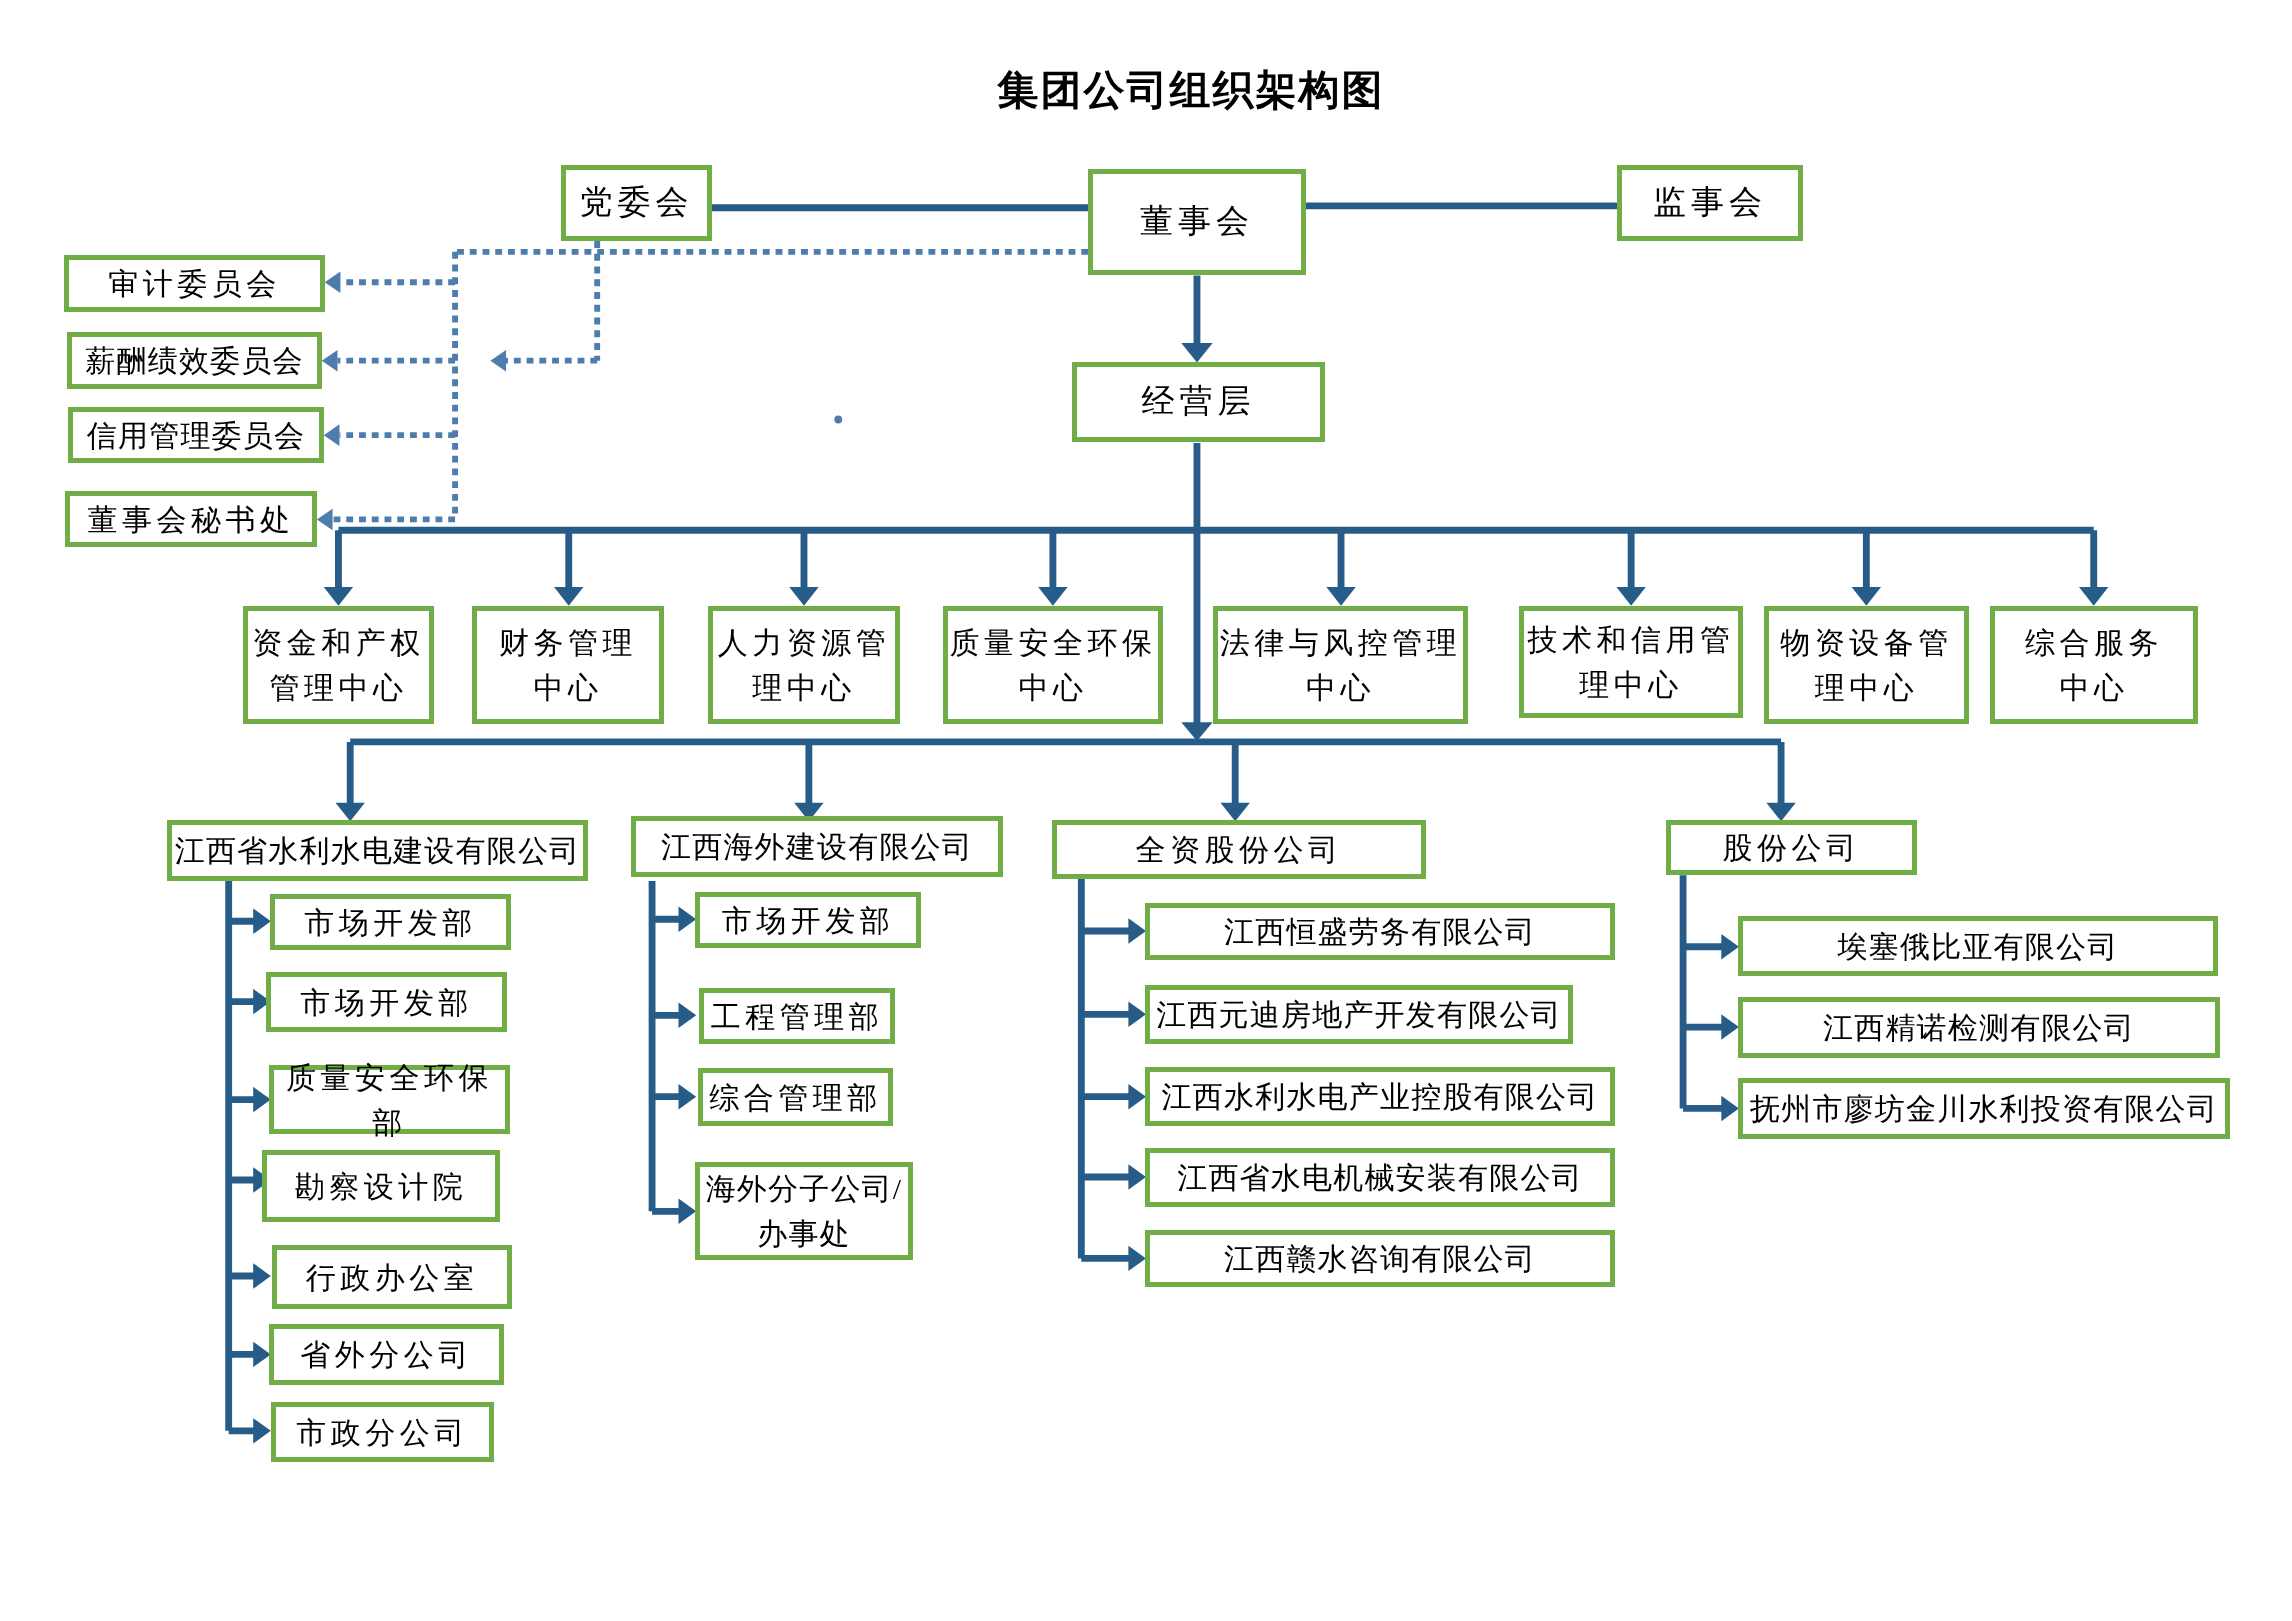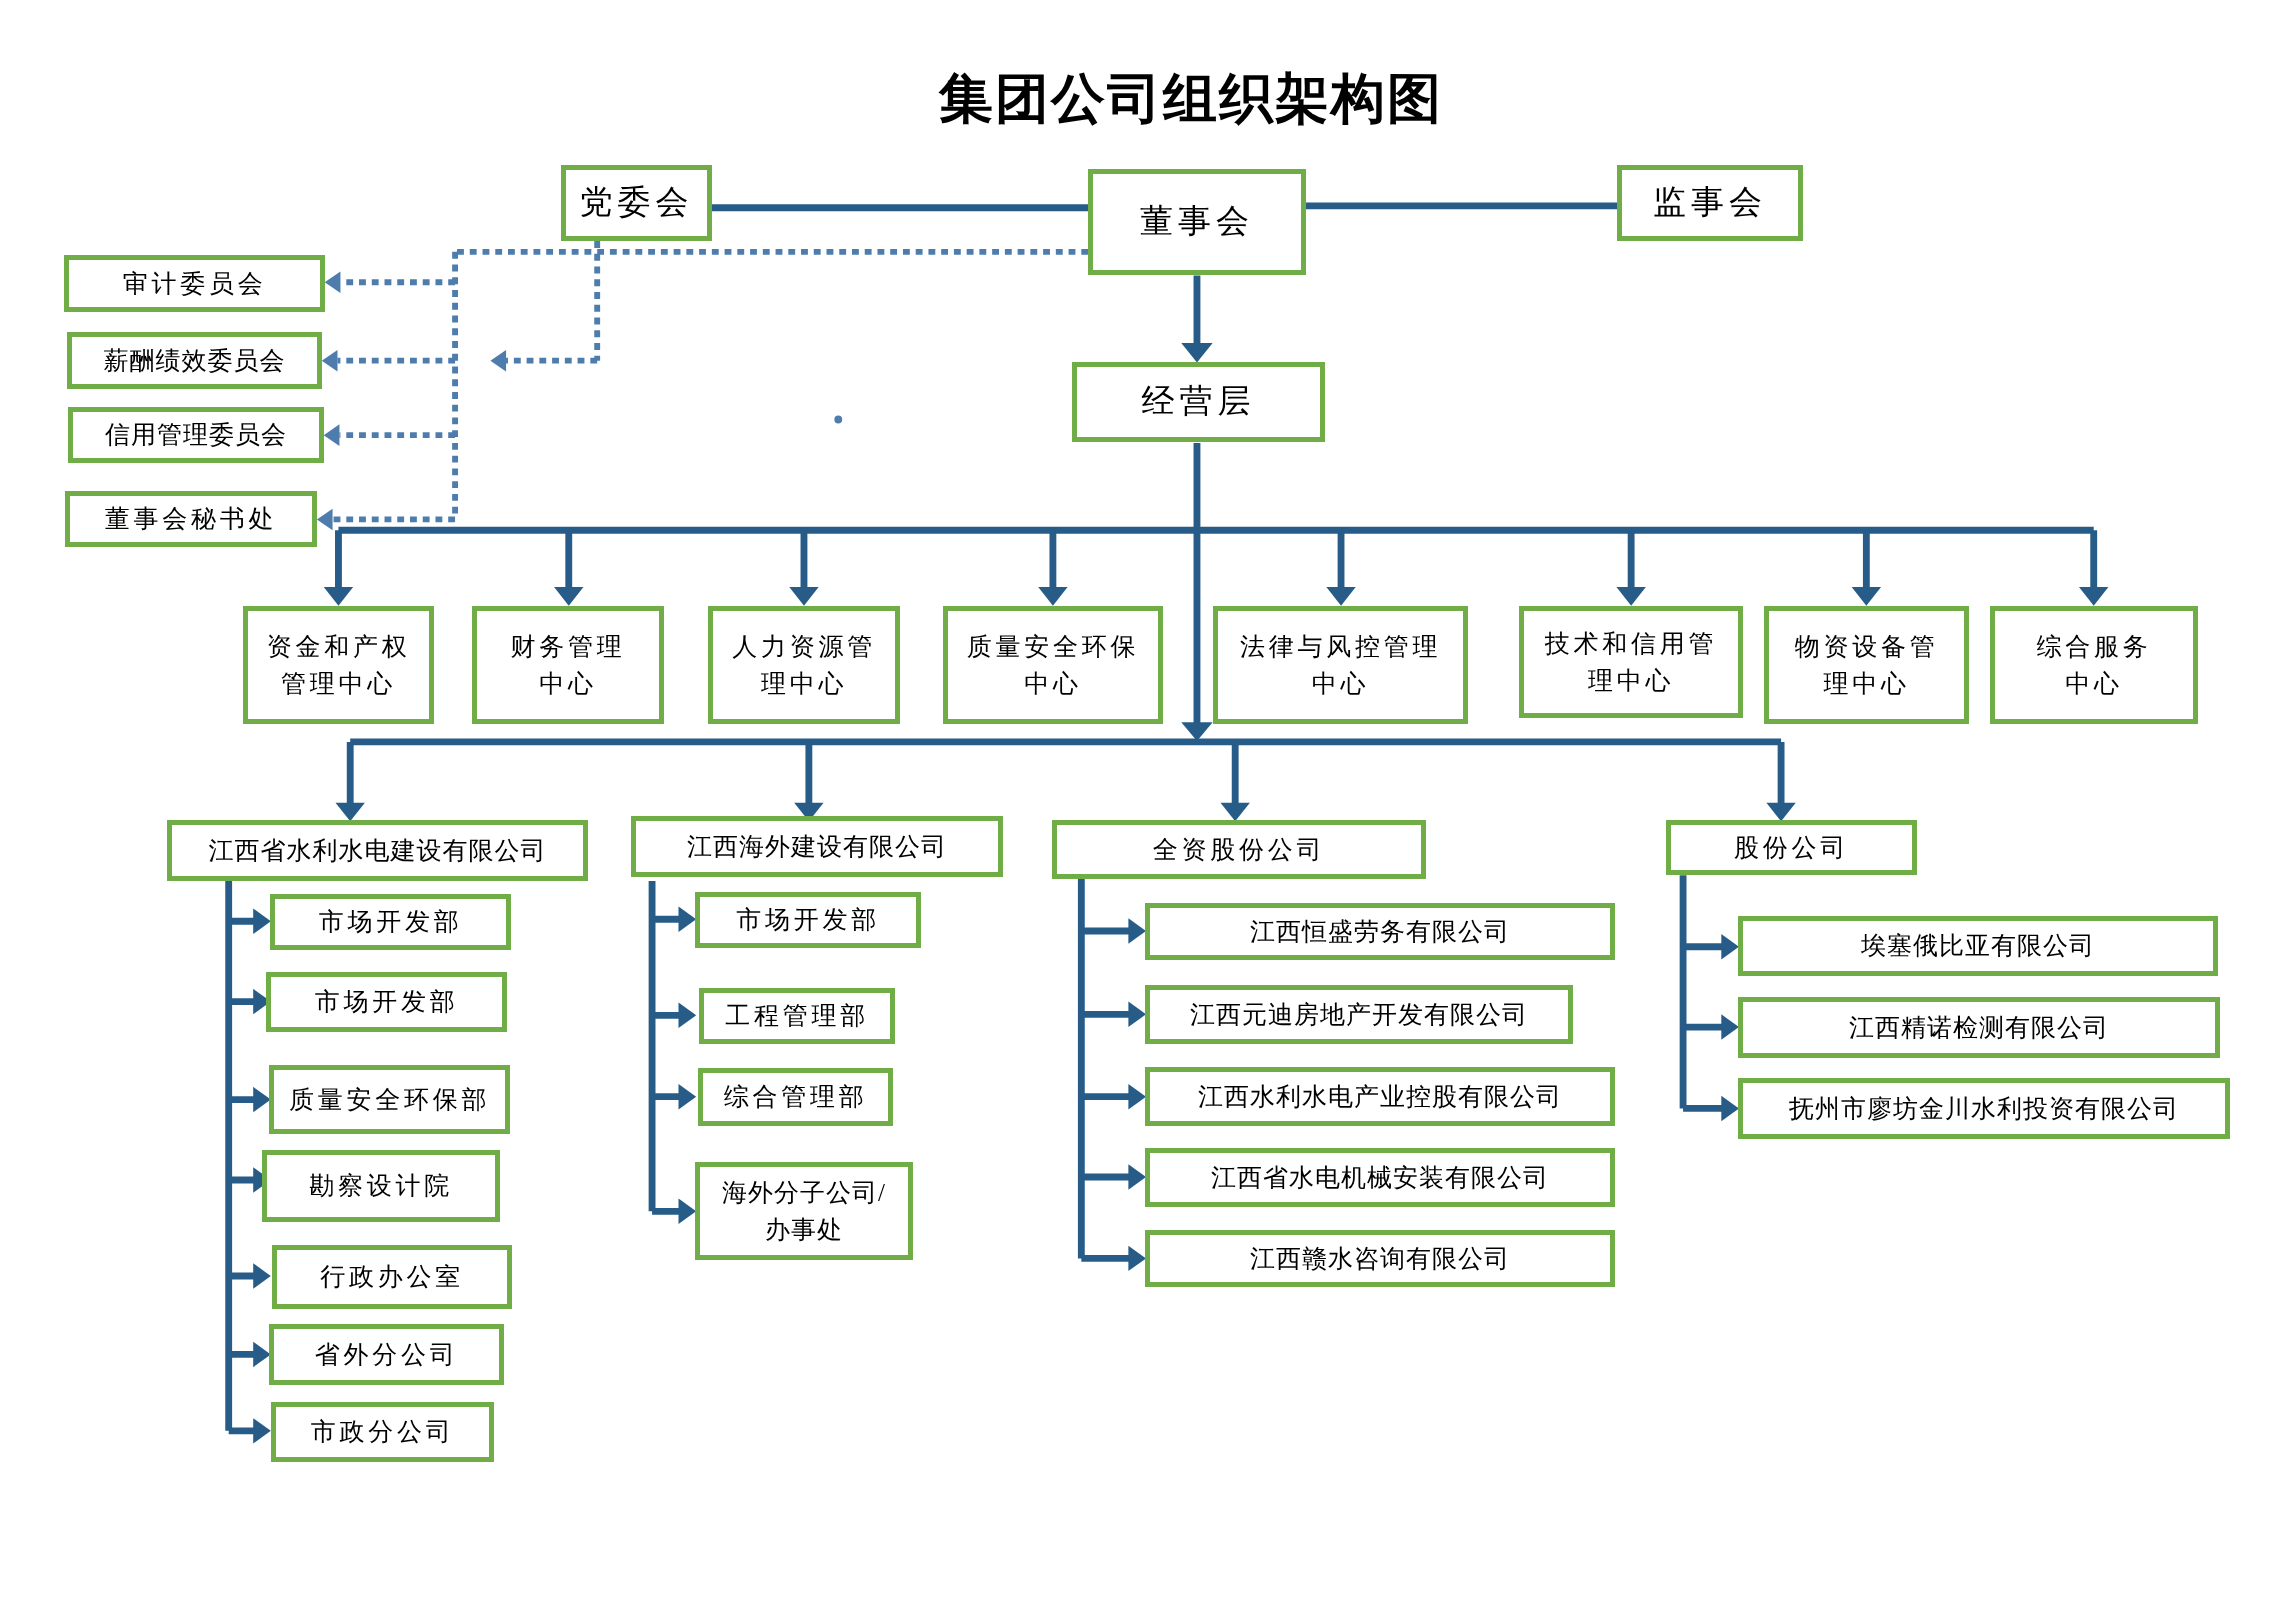--- a/index.html
+++ b/index.html
@@ -17,7 +17,7 @@
   .f34{font-size:33px}
   .ls0{letter-spacing:.04em}
   .title{position:absolute;left:745px;top:63px;width:892px;text-align:center;
-         font-size:54px;font-weight:bold;letter-spacing:2px;color:var(--text,#000)}
+         font-size:41px;font-weight:bold;letter-spacing:2px;color:var(--text,#000)}
 </style>
 </head>
 <body>

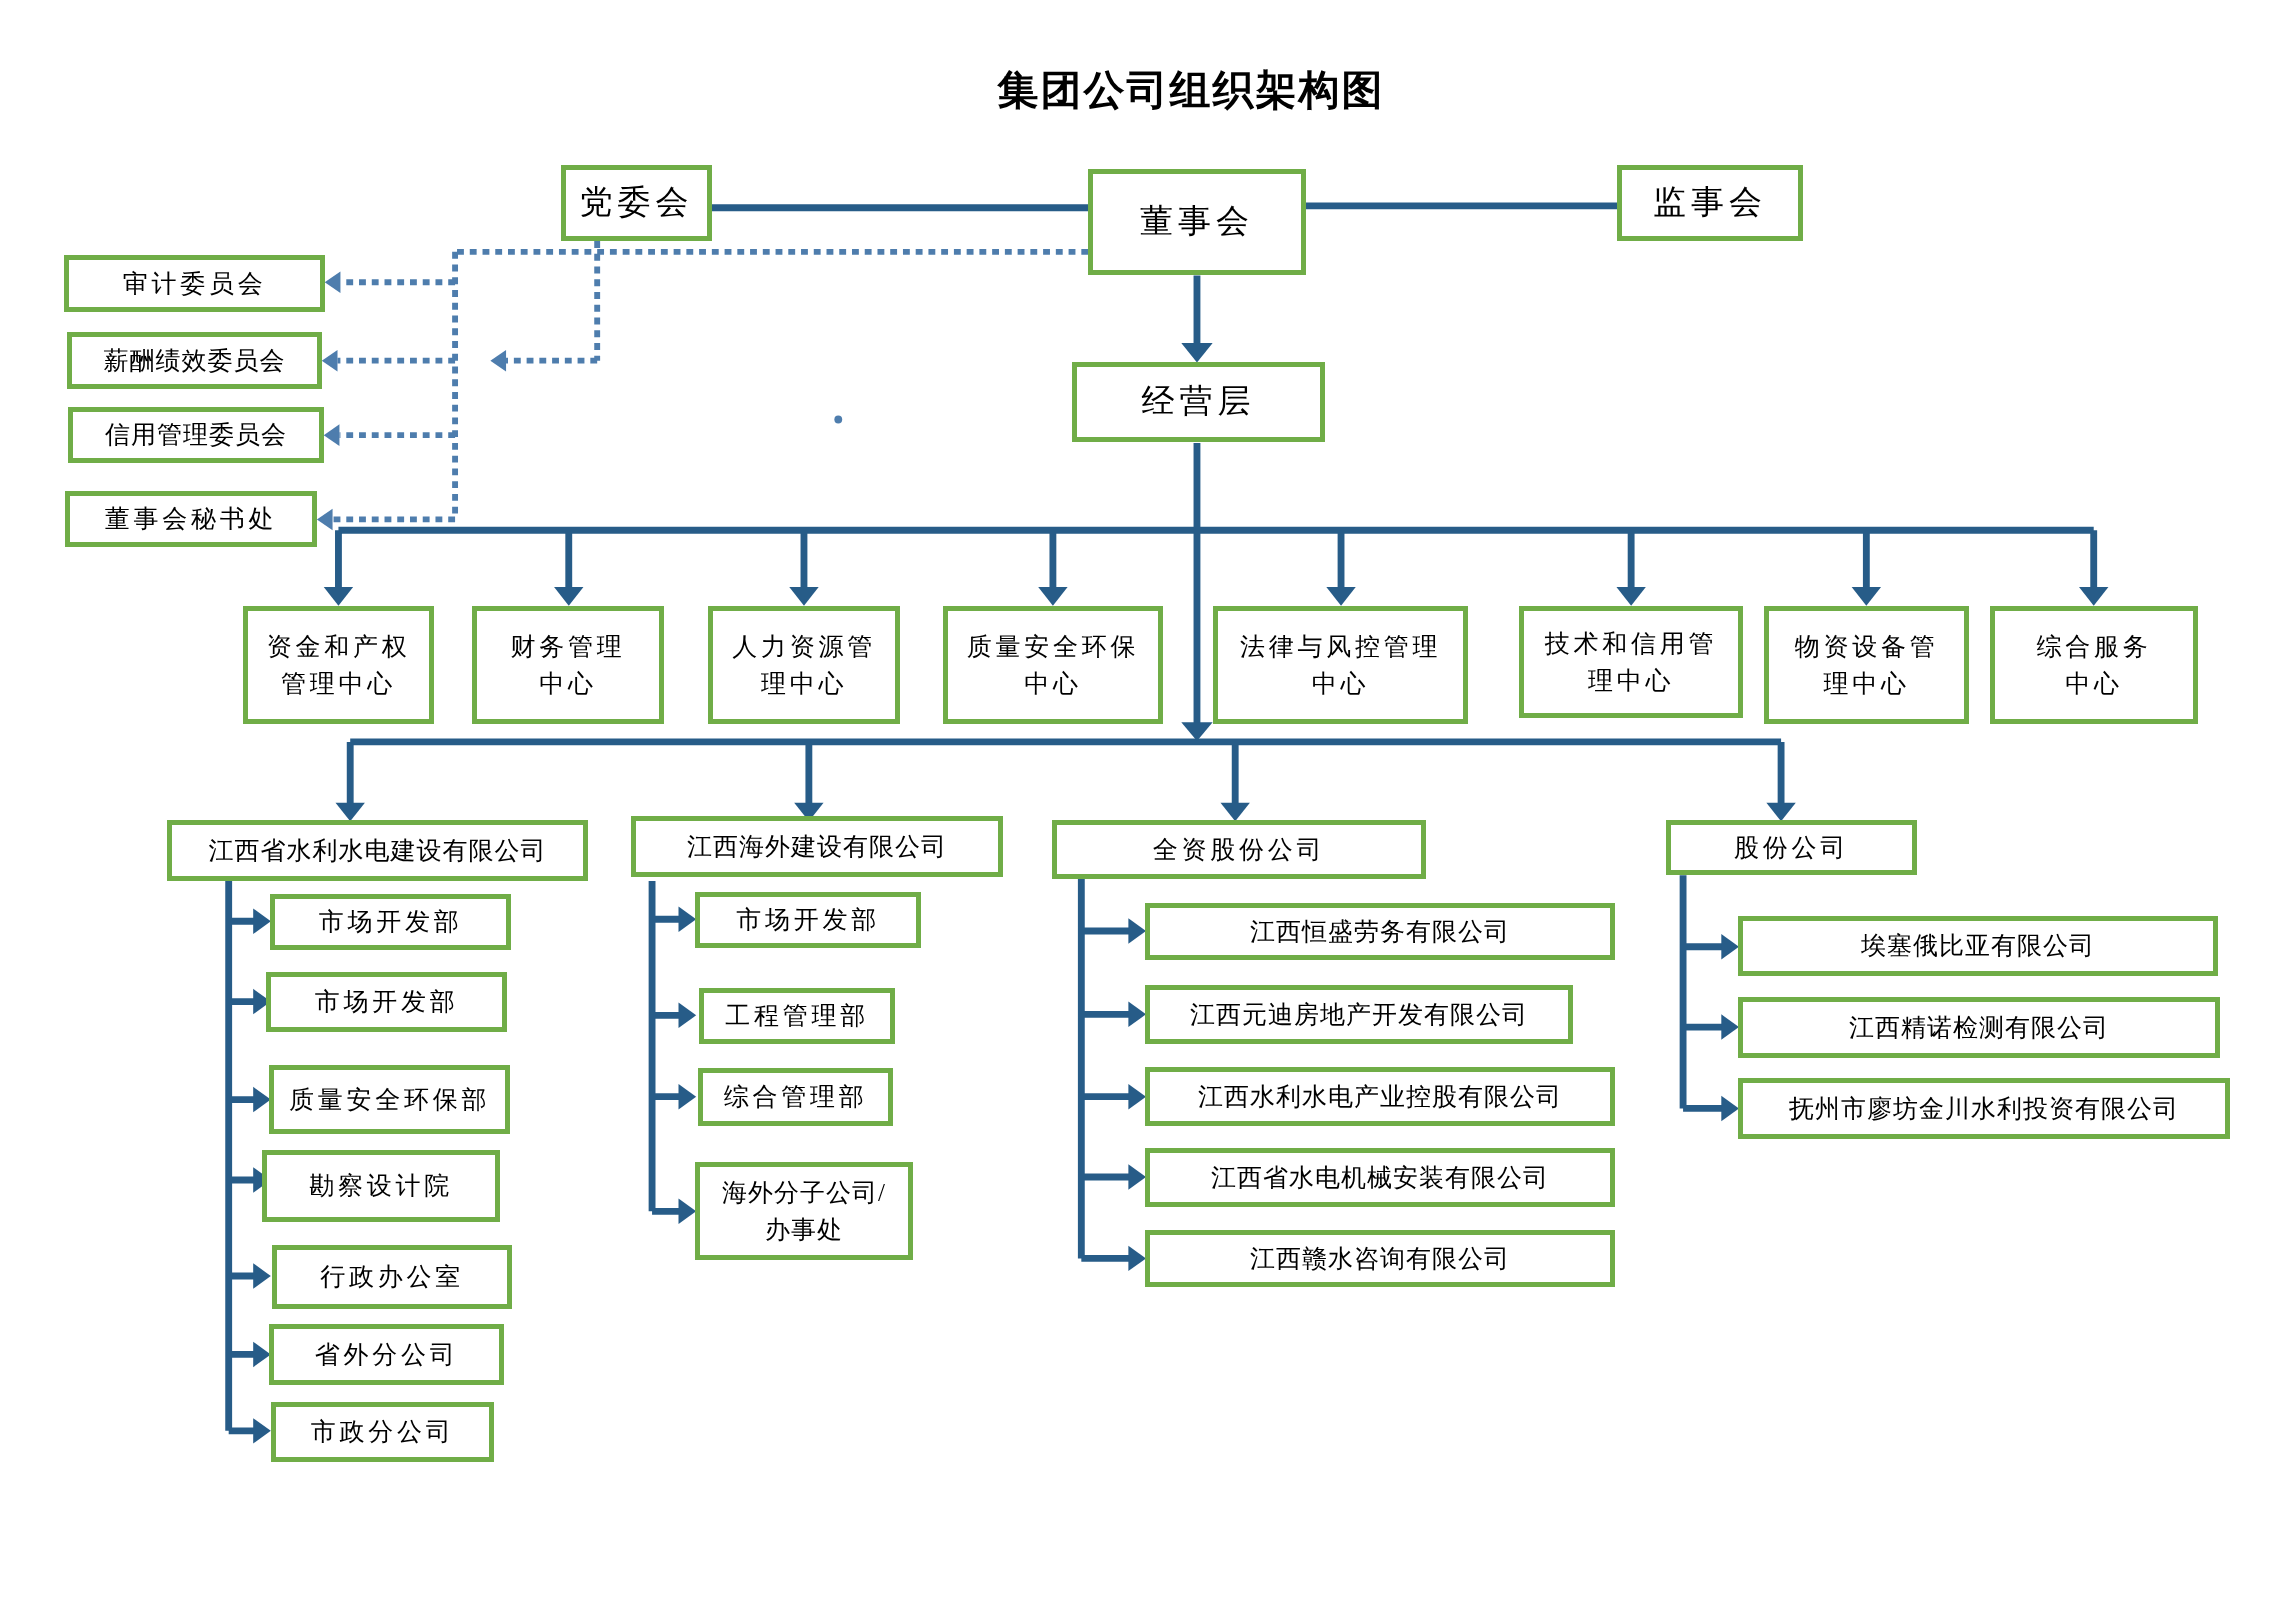--- a/index.html
+++ b/index.html
@@ -13,7 +13,7 @@
   .box{position:absolute;box-sizing:border-box;border:5.9px solid var(--box-border,#70AD47);
        background:#fff;display:flex;align-items:center;justify-content:center;
        text-align:center;white-space:pre-line;color:var(--text,#000);
-       font-size:25px;line-height:1.5;letter-spacing:.15em}
+       font-size:30px;line-height:1.5;letter-spacing:.15em}
   .f34{font-size:33px}
   .ls0{letter-spacing:.04em}
   .title{position:absolute;left:745px;top:63px;width:892px;text-align:center;

